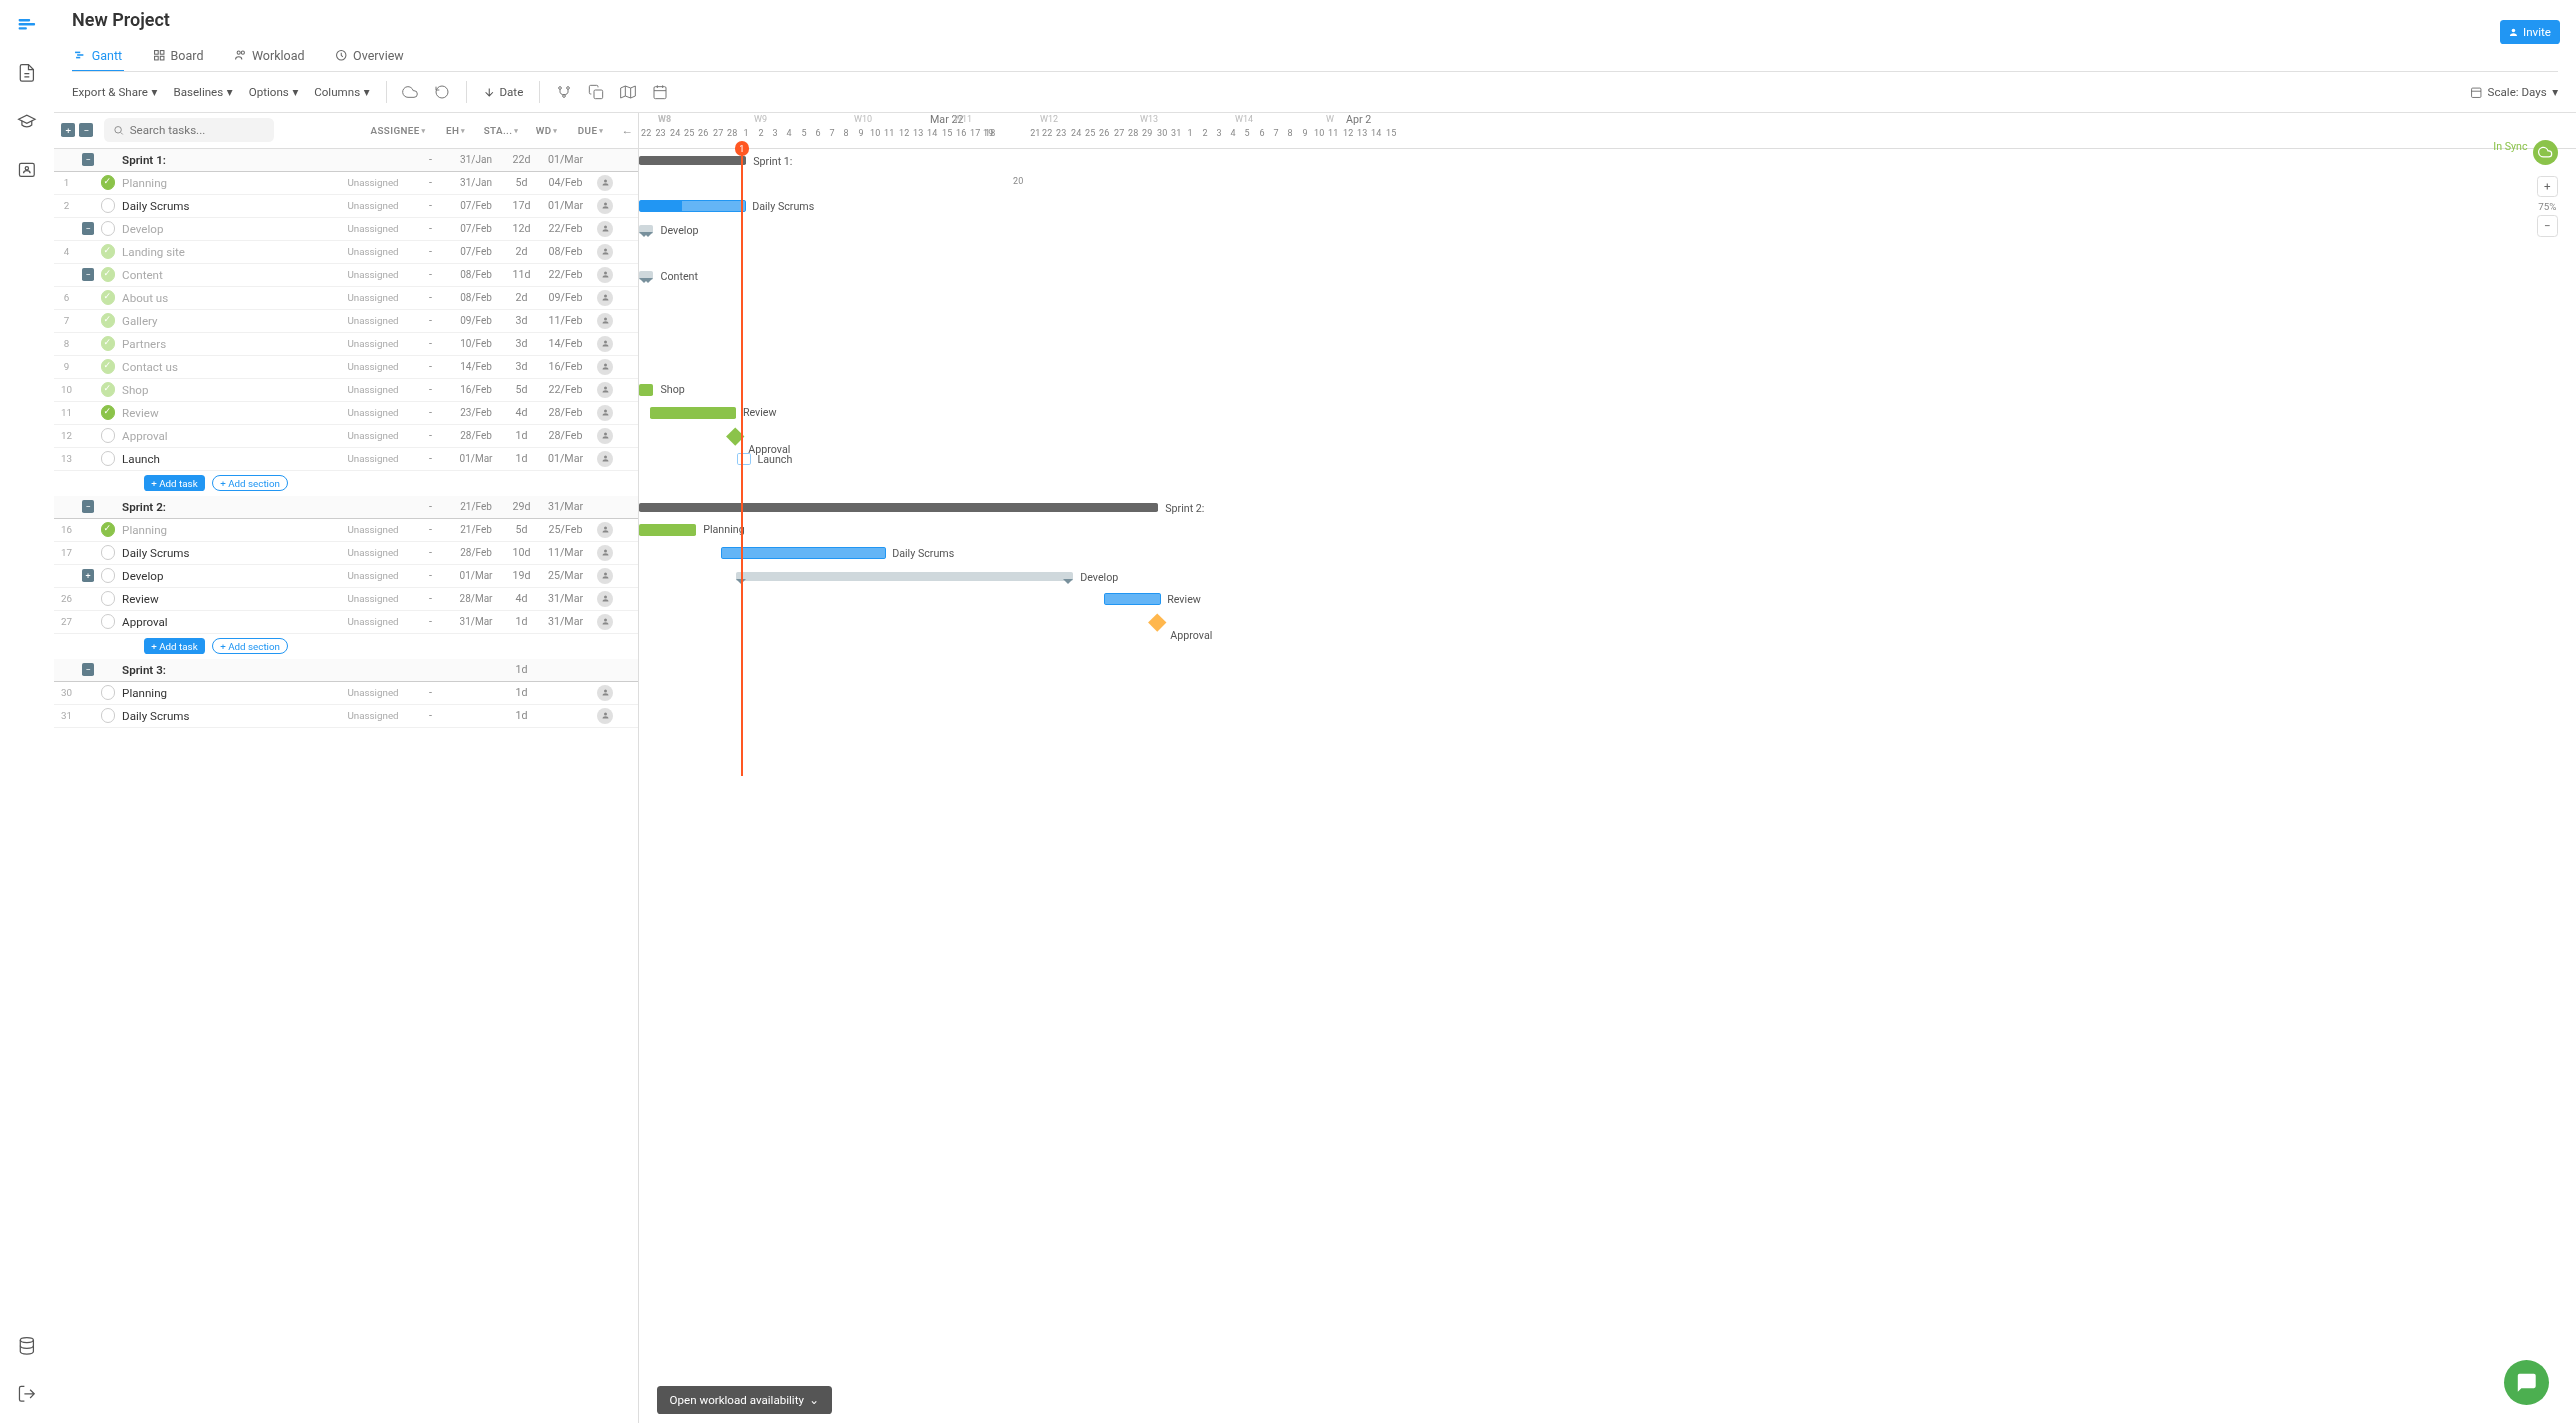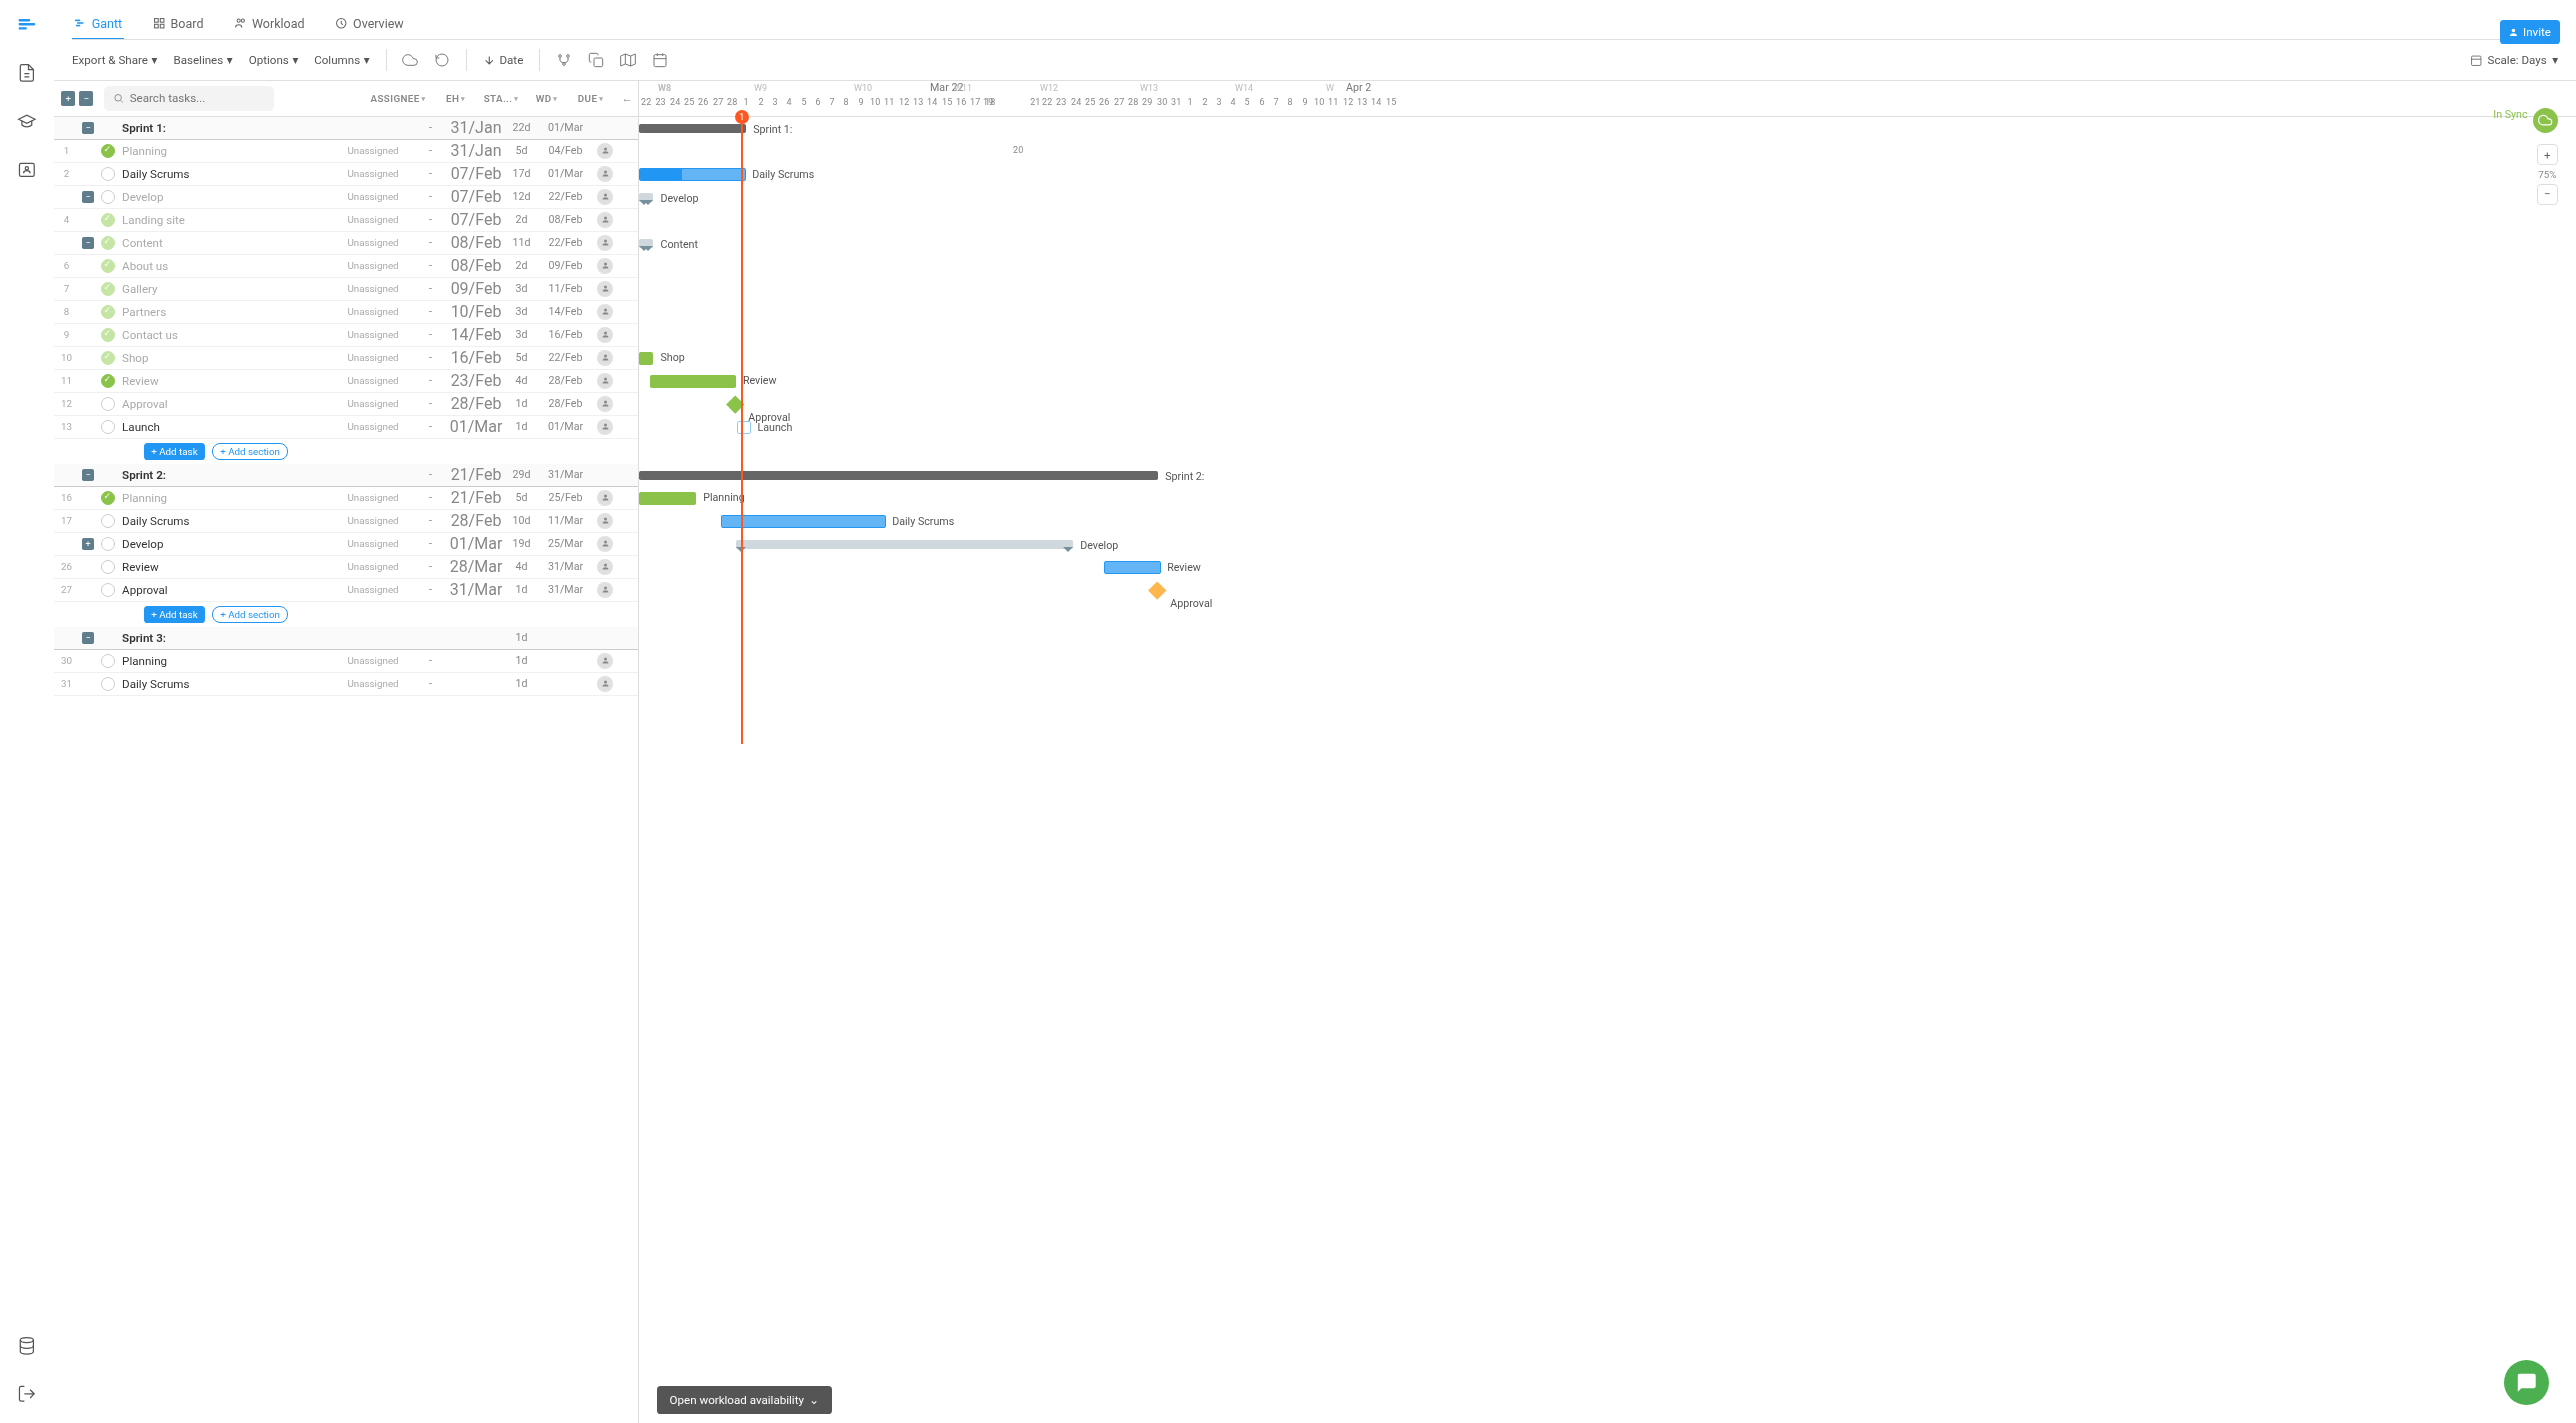--- a/index.html
+++ b/index.html
@@ -149,6 +149,7 @@
 
   <div class="main">
     <div class="header">
+      <div class="project-title">New Project</div>
       <div class="top-right">
         <button class="invite-btn">
             <svg width="10.7" height="10.7" viewBox="0 0 24 24" fill="currentColor">

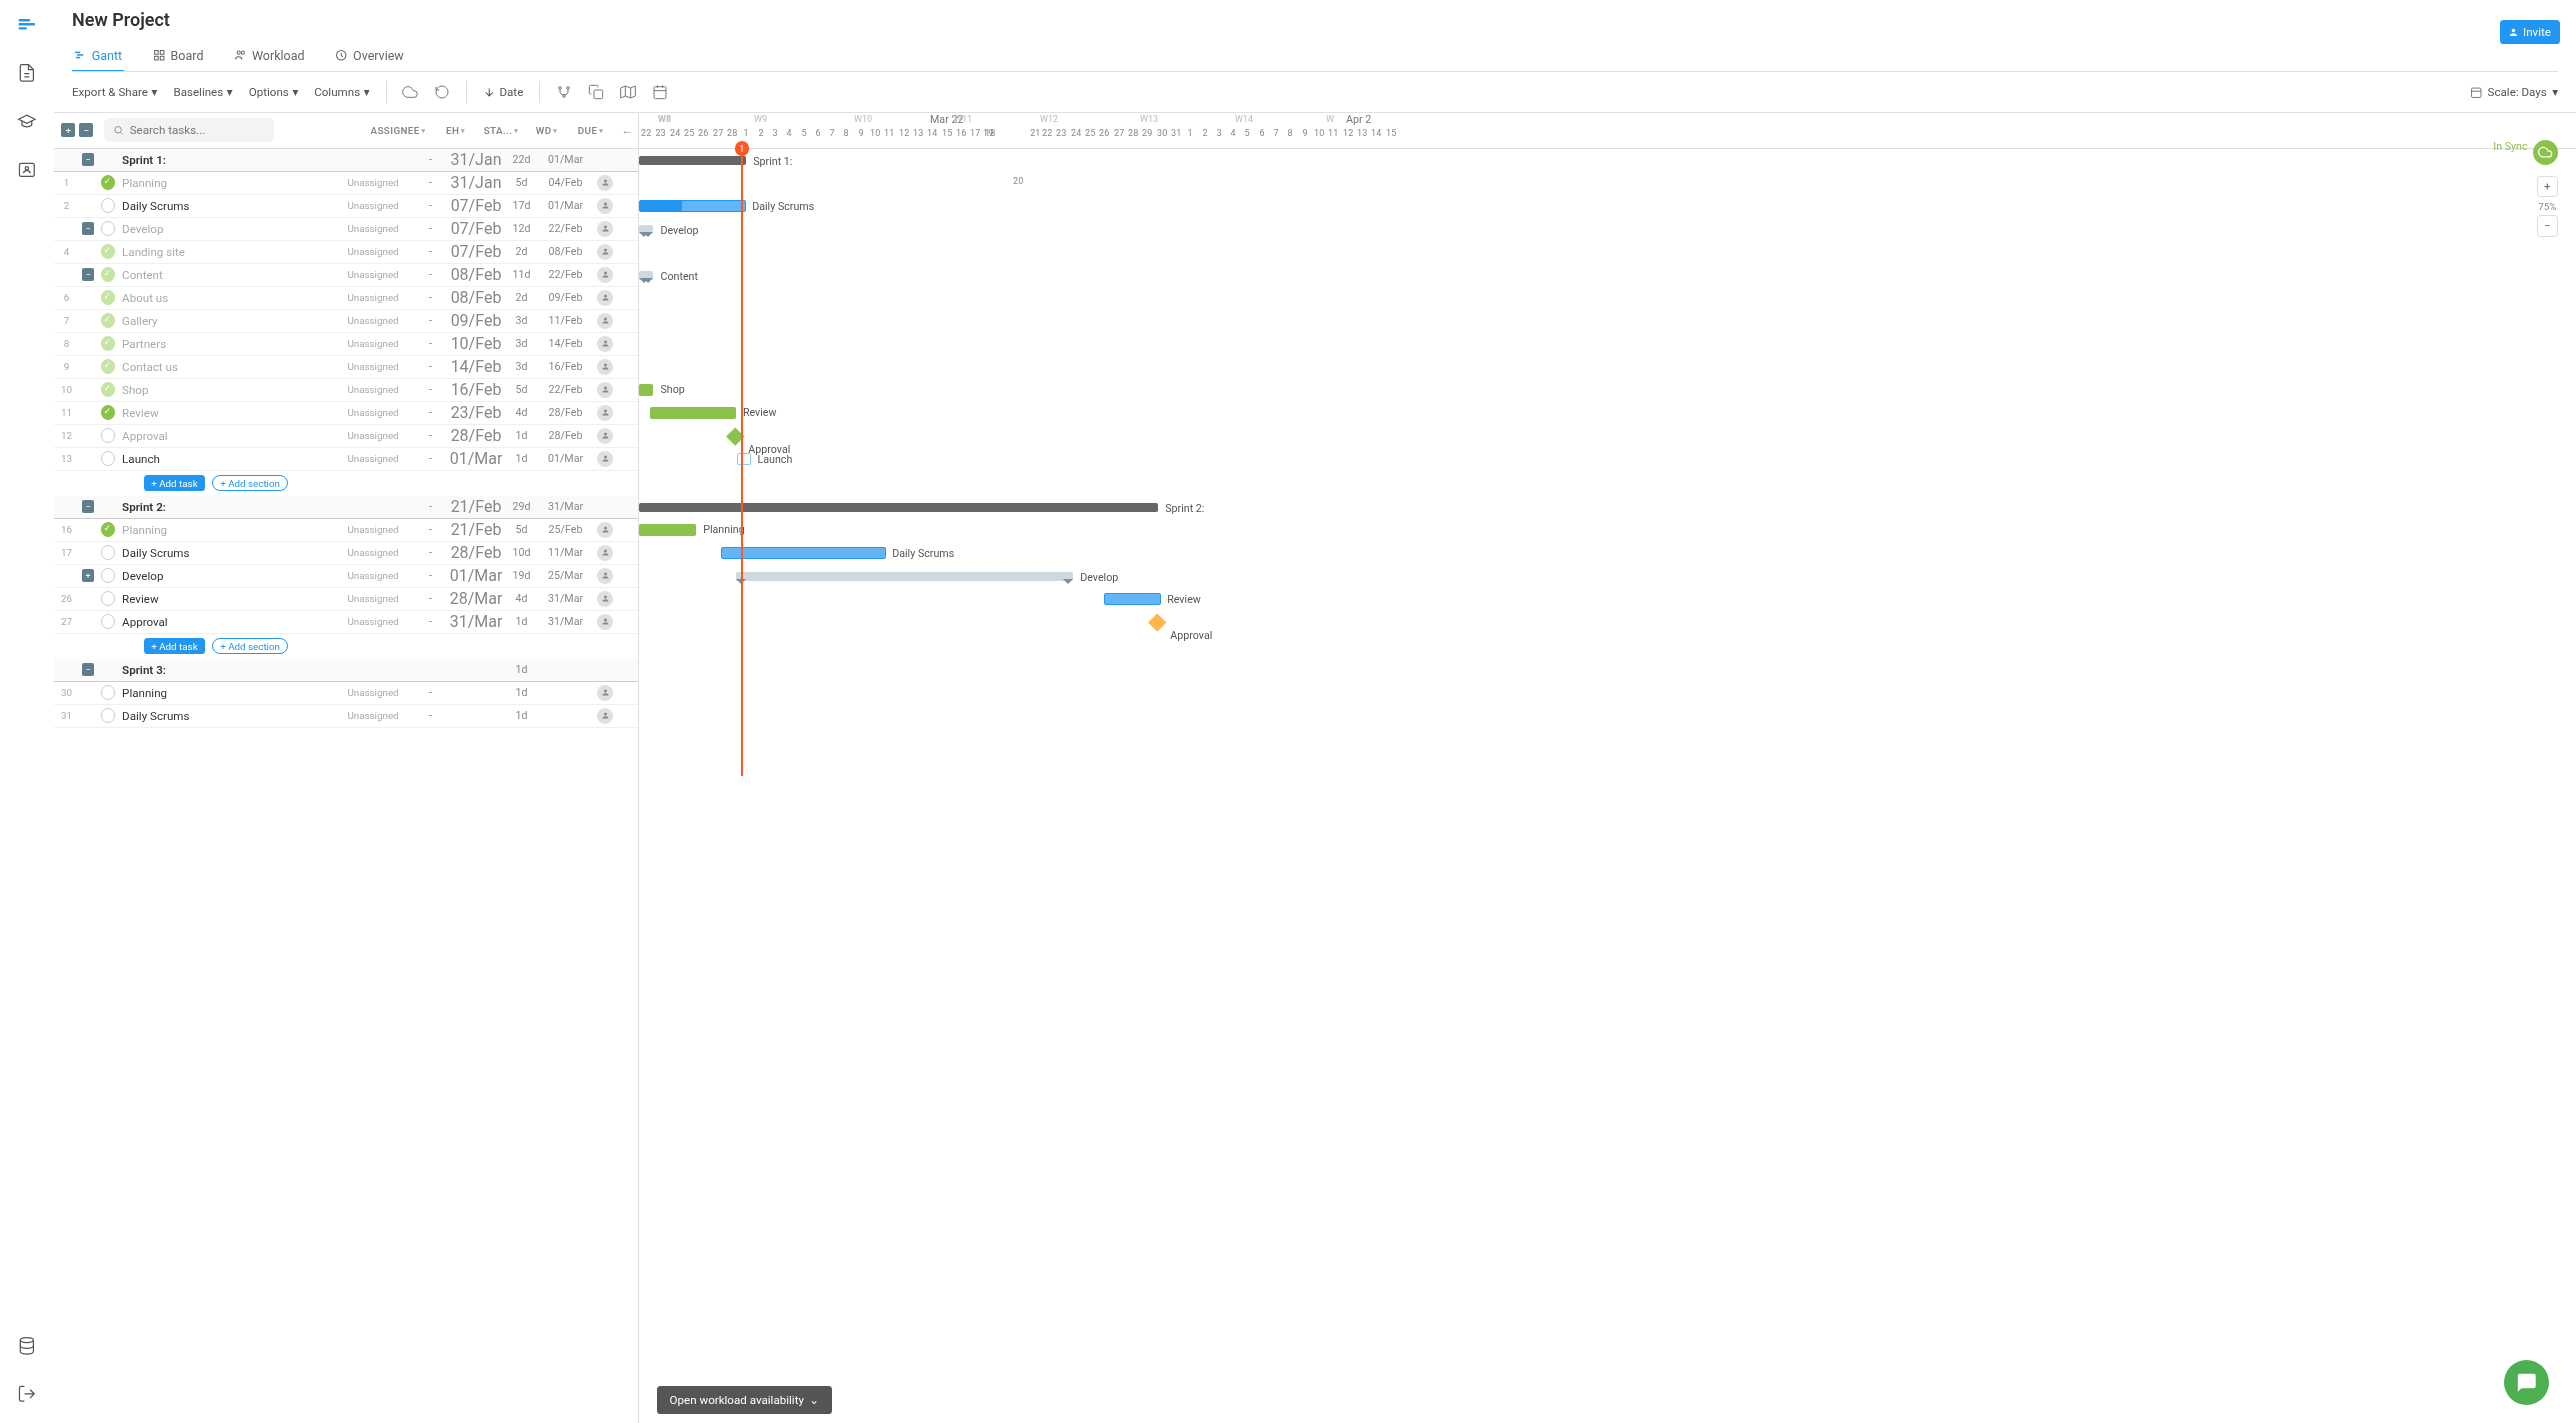--- a/index.html
+++ b/index.html
@@ -56,7 +56,7 @@
 .row .name.dim{color:#aaa}
 .row .assignee{width:79px;font-size:9.8px;color:#aaa;text-align:center}
 .row .eh{width:36px;font-size:10.7px;color:#888;text-align:center}
-.row .st{width:55px;font-size:16px;color:#888;text-align:center}
+.row .st{width:55px;font-size:10px;color:#888;text-align:center}
 .row .wd{width:36px;font-size:10.7px;color:#888;text-align:center}
 .row .du{width:52px;font-size:10.7px;color:#888;text-align:center}
 .row .av{width:27px;display:flex;align-items:center;justify-content:center}

